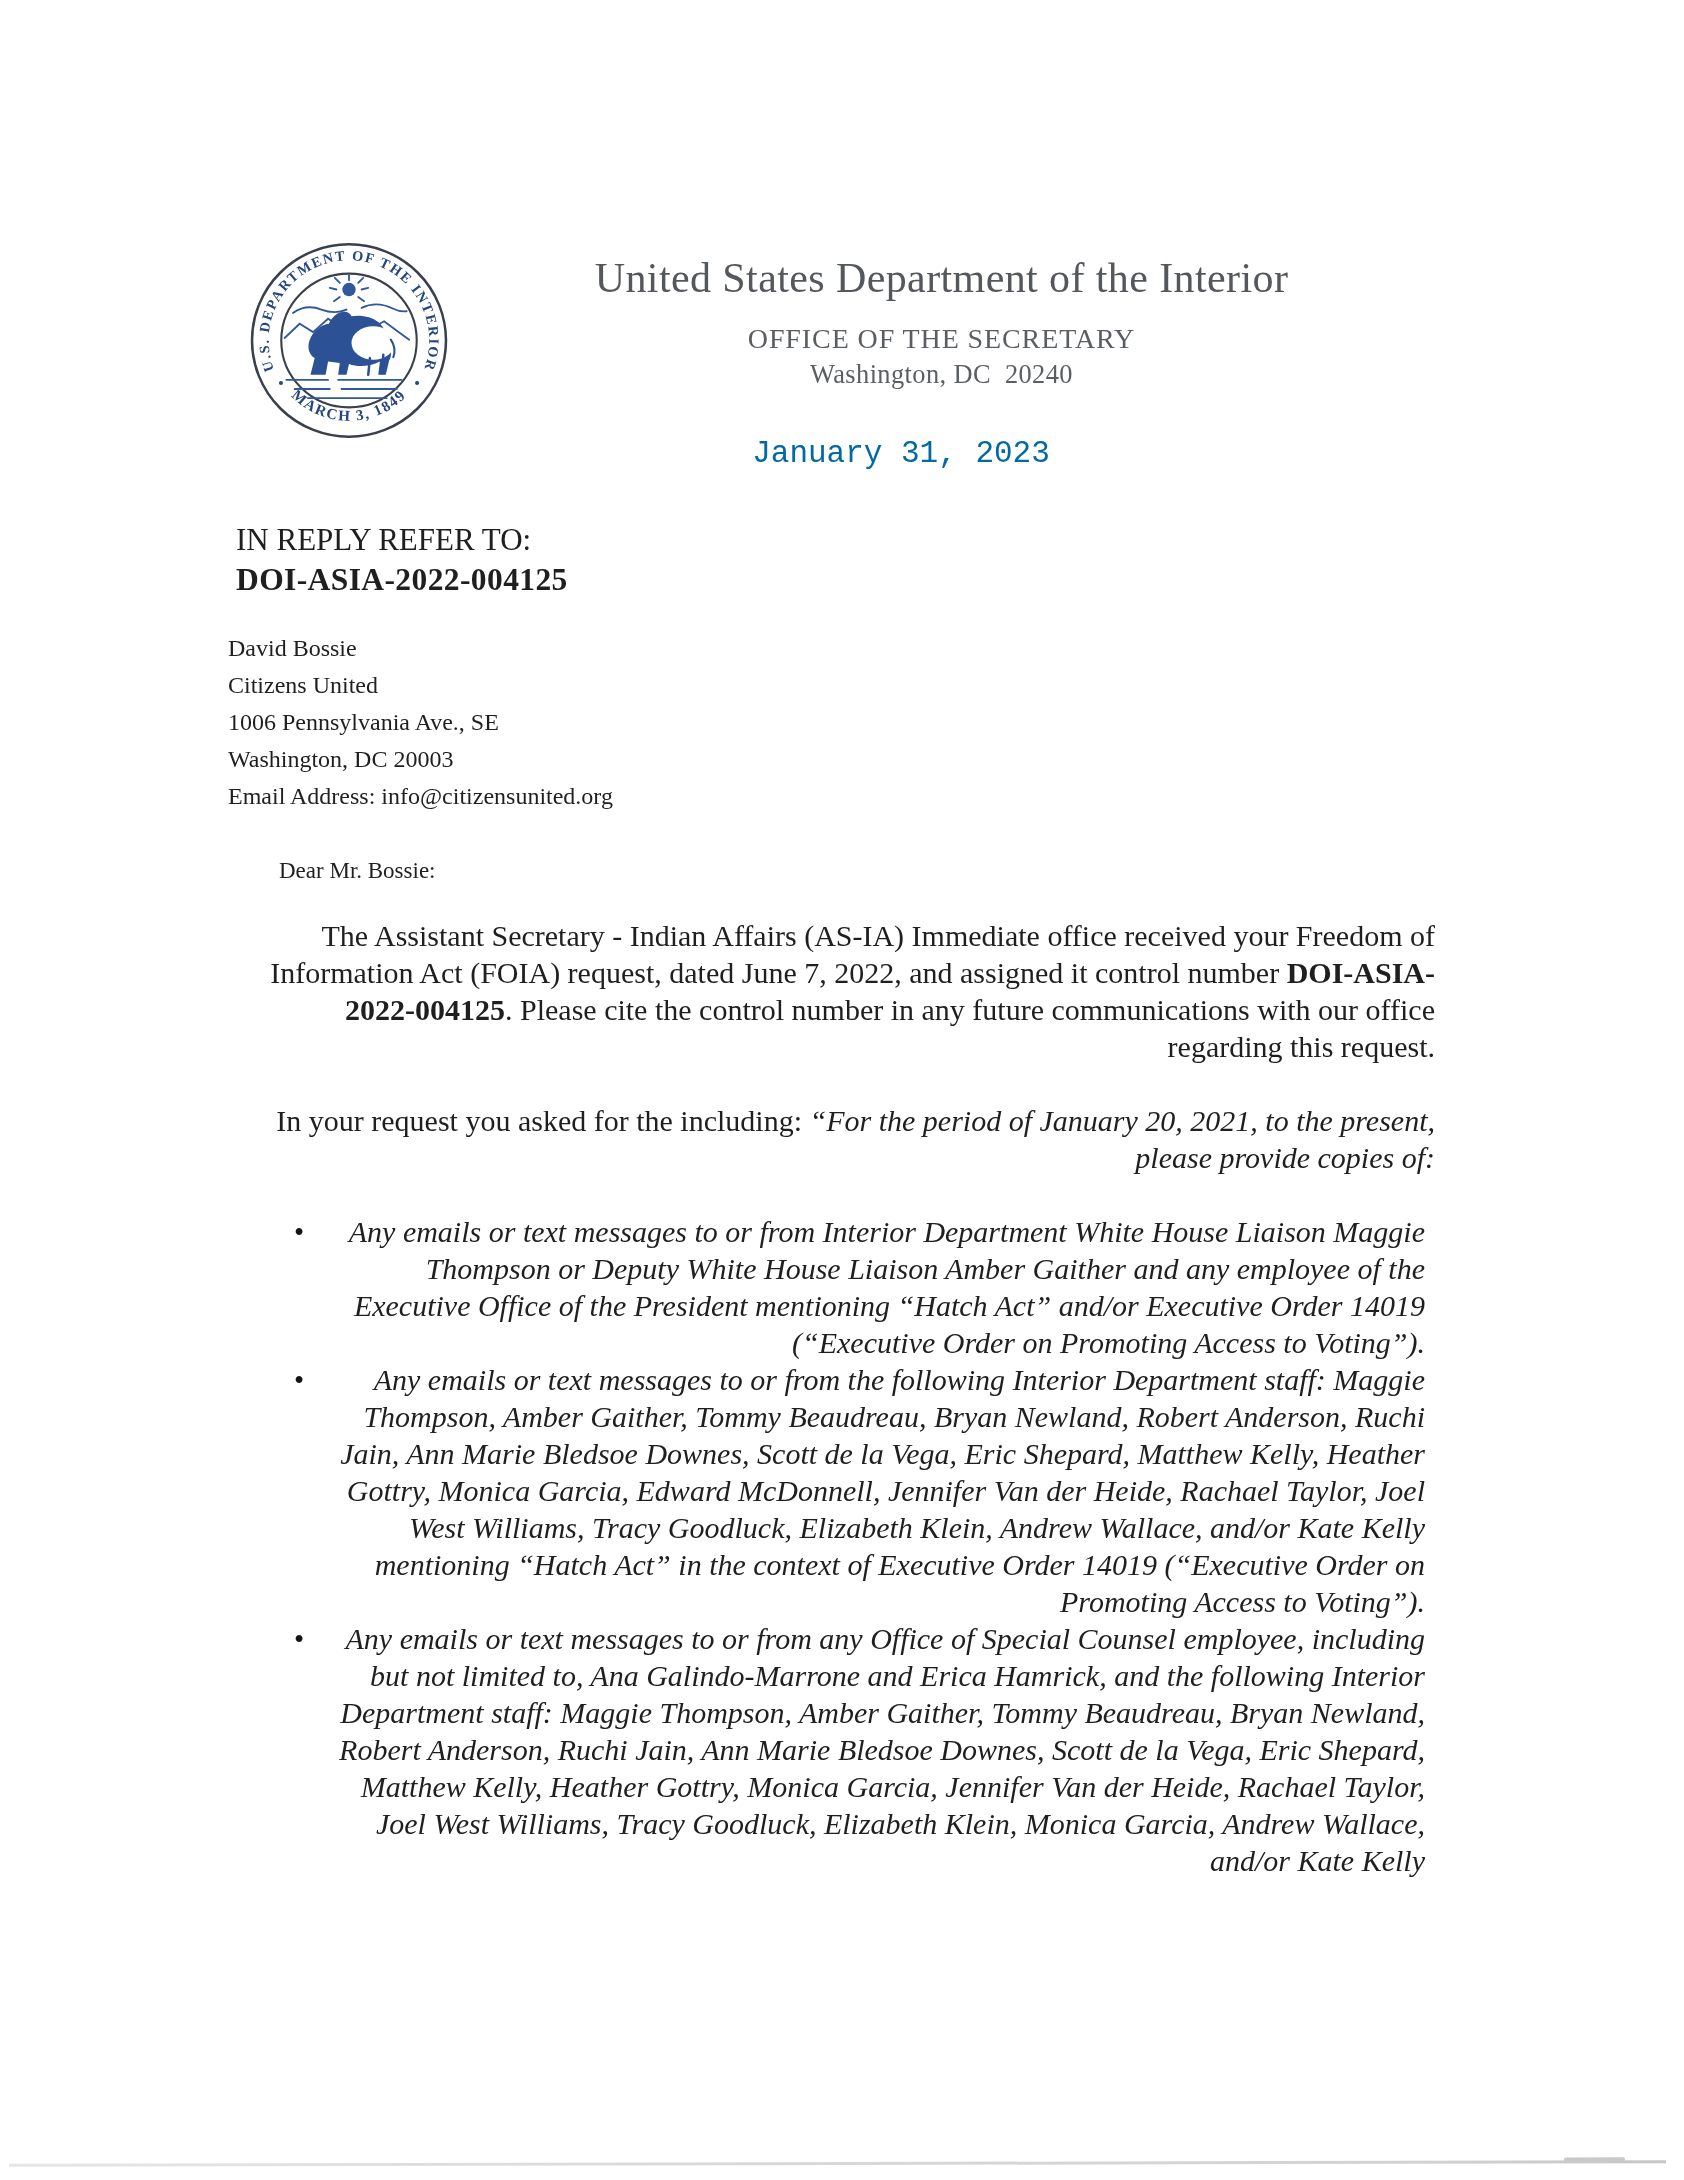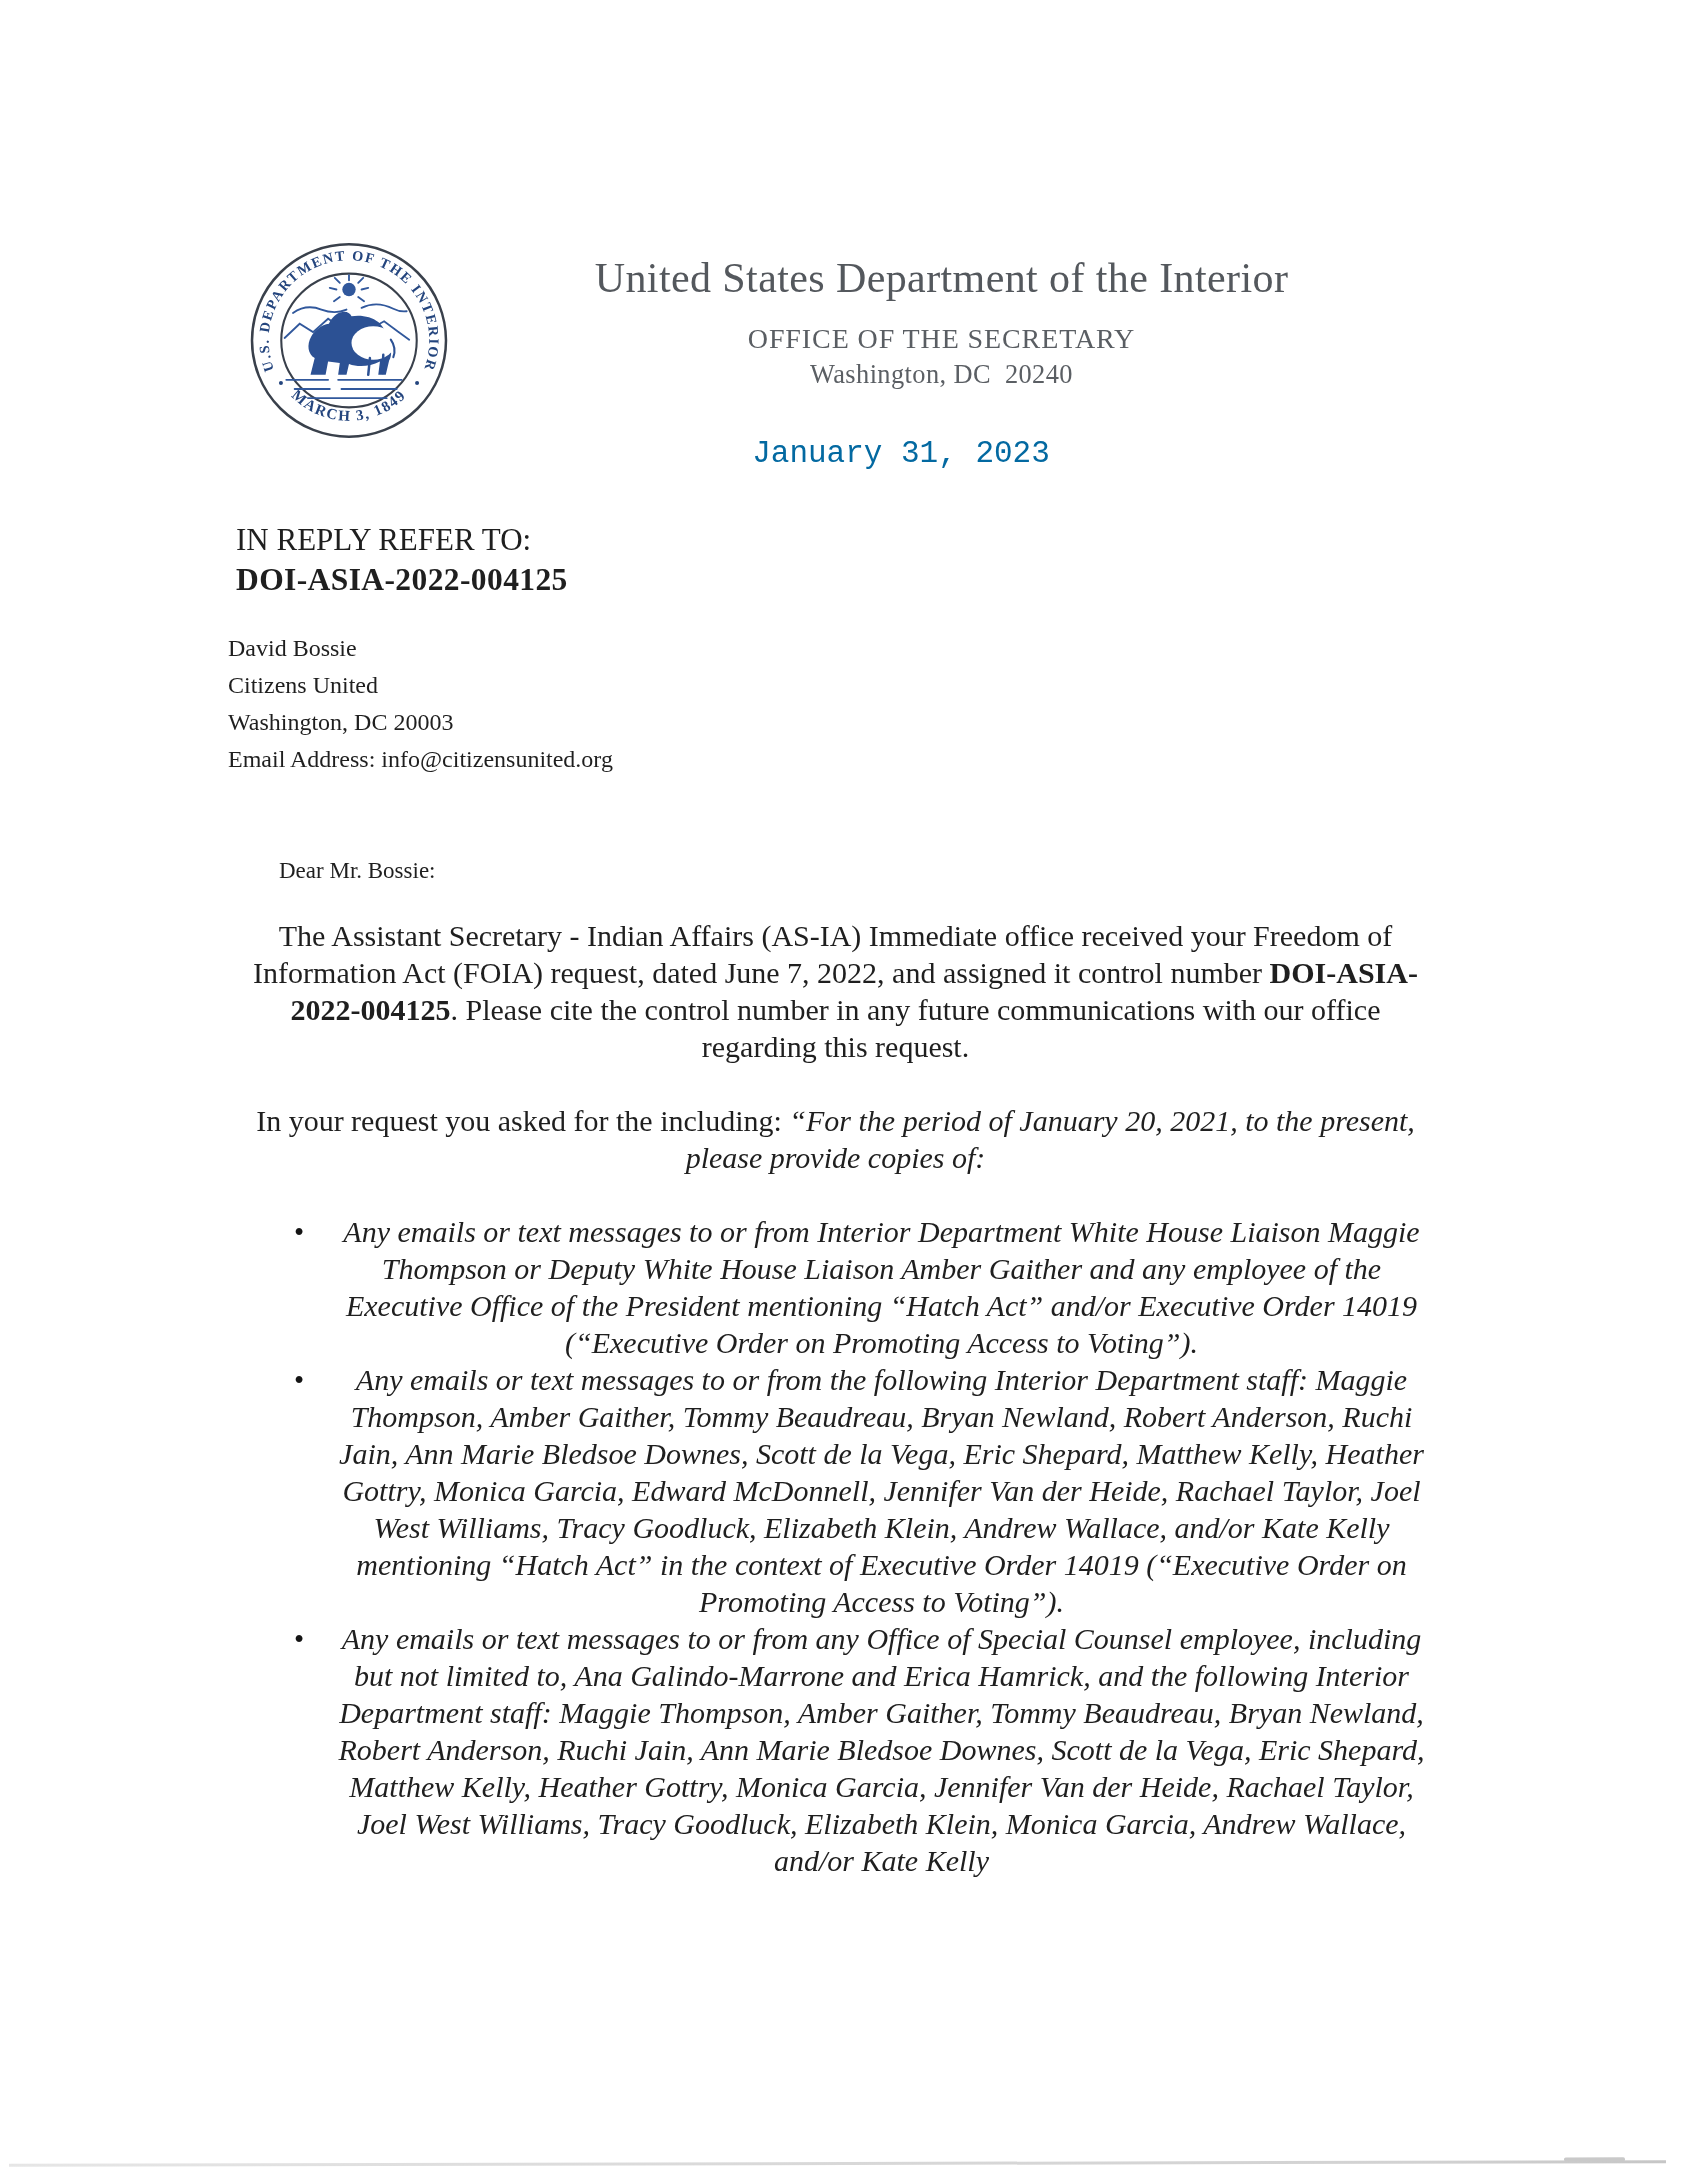--- a/index.html
+++ b/index.html
@@ -211,6 +211,7 @@
   <div class="recipient">
     <div>David Bossie</div>
     <div>Citizens United</div>
+    <div>1006 Pennsylvania Ave., SE</div>
     <div>Washington, DC 20003</div>
     <div>Email Address: info@citizensunited.org</div>
   </div>

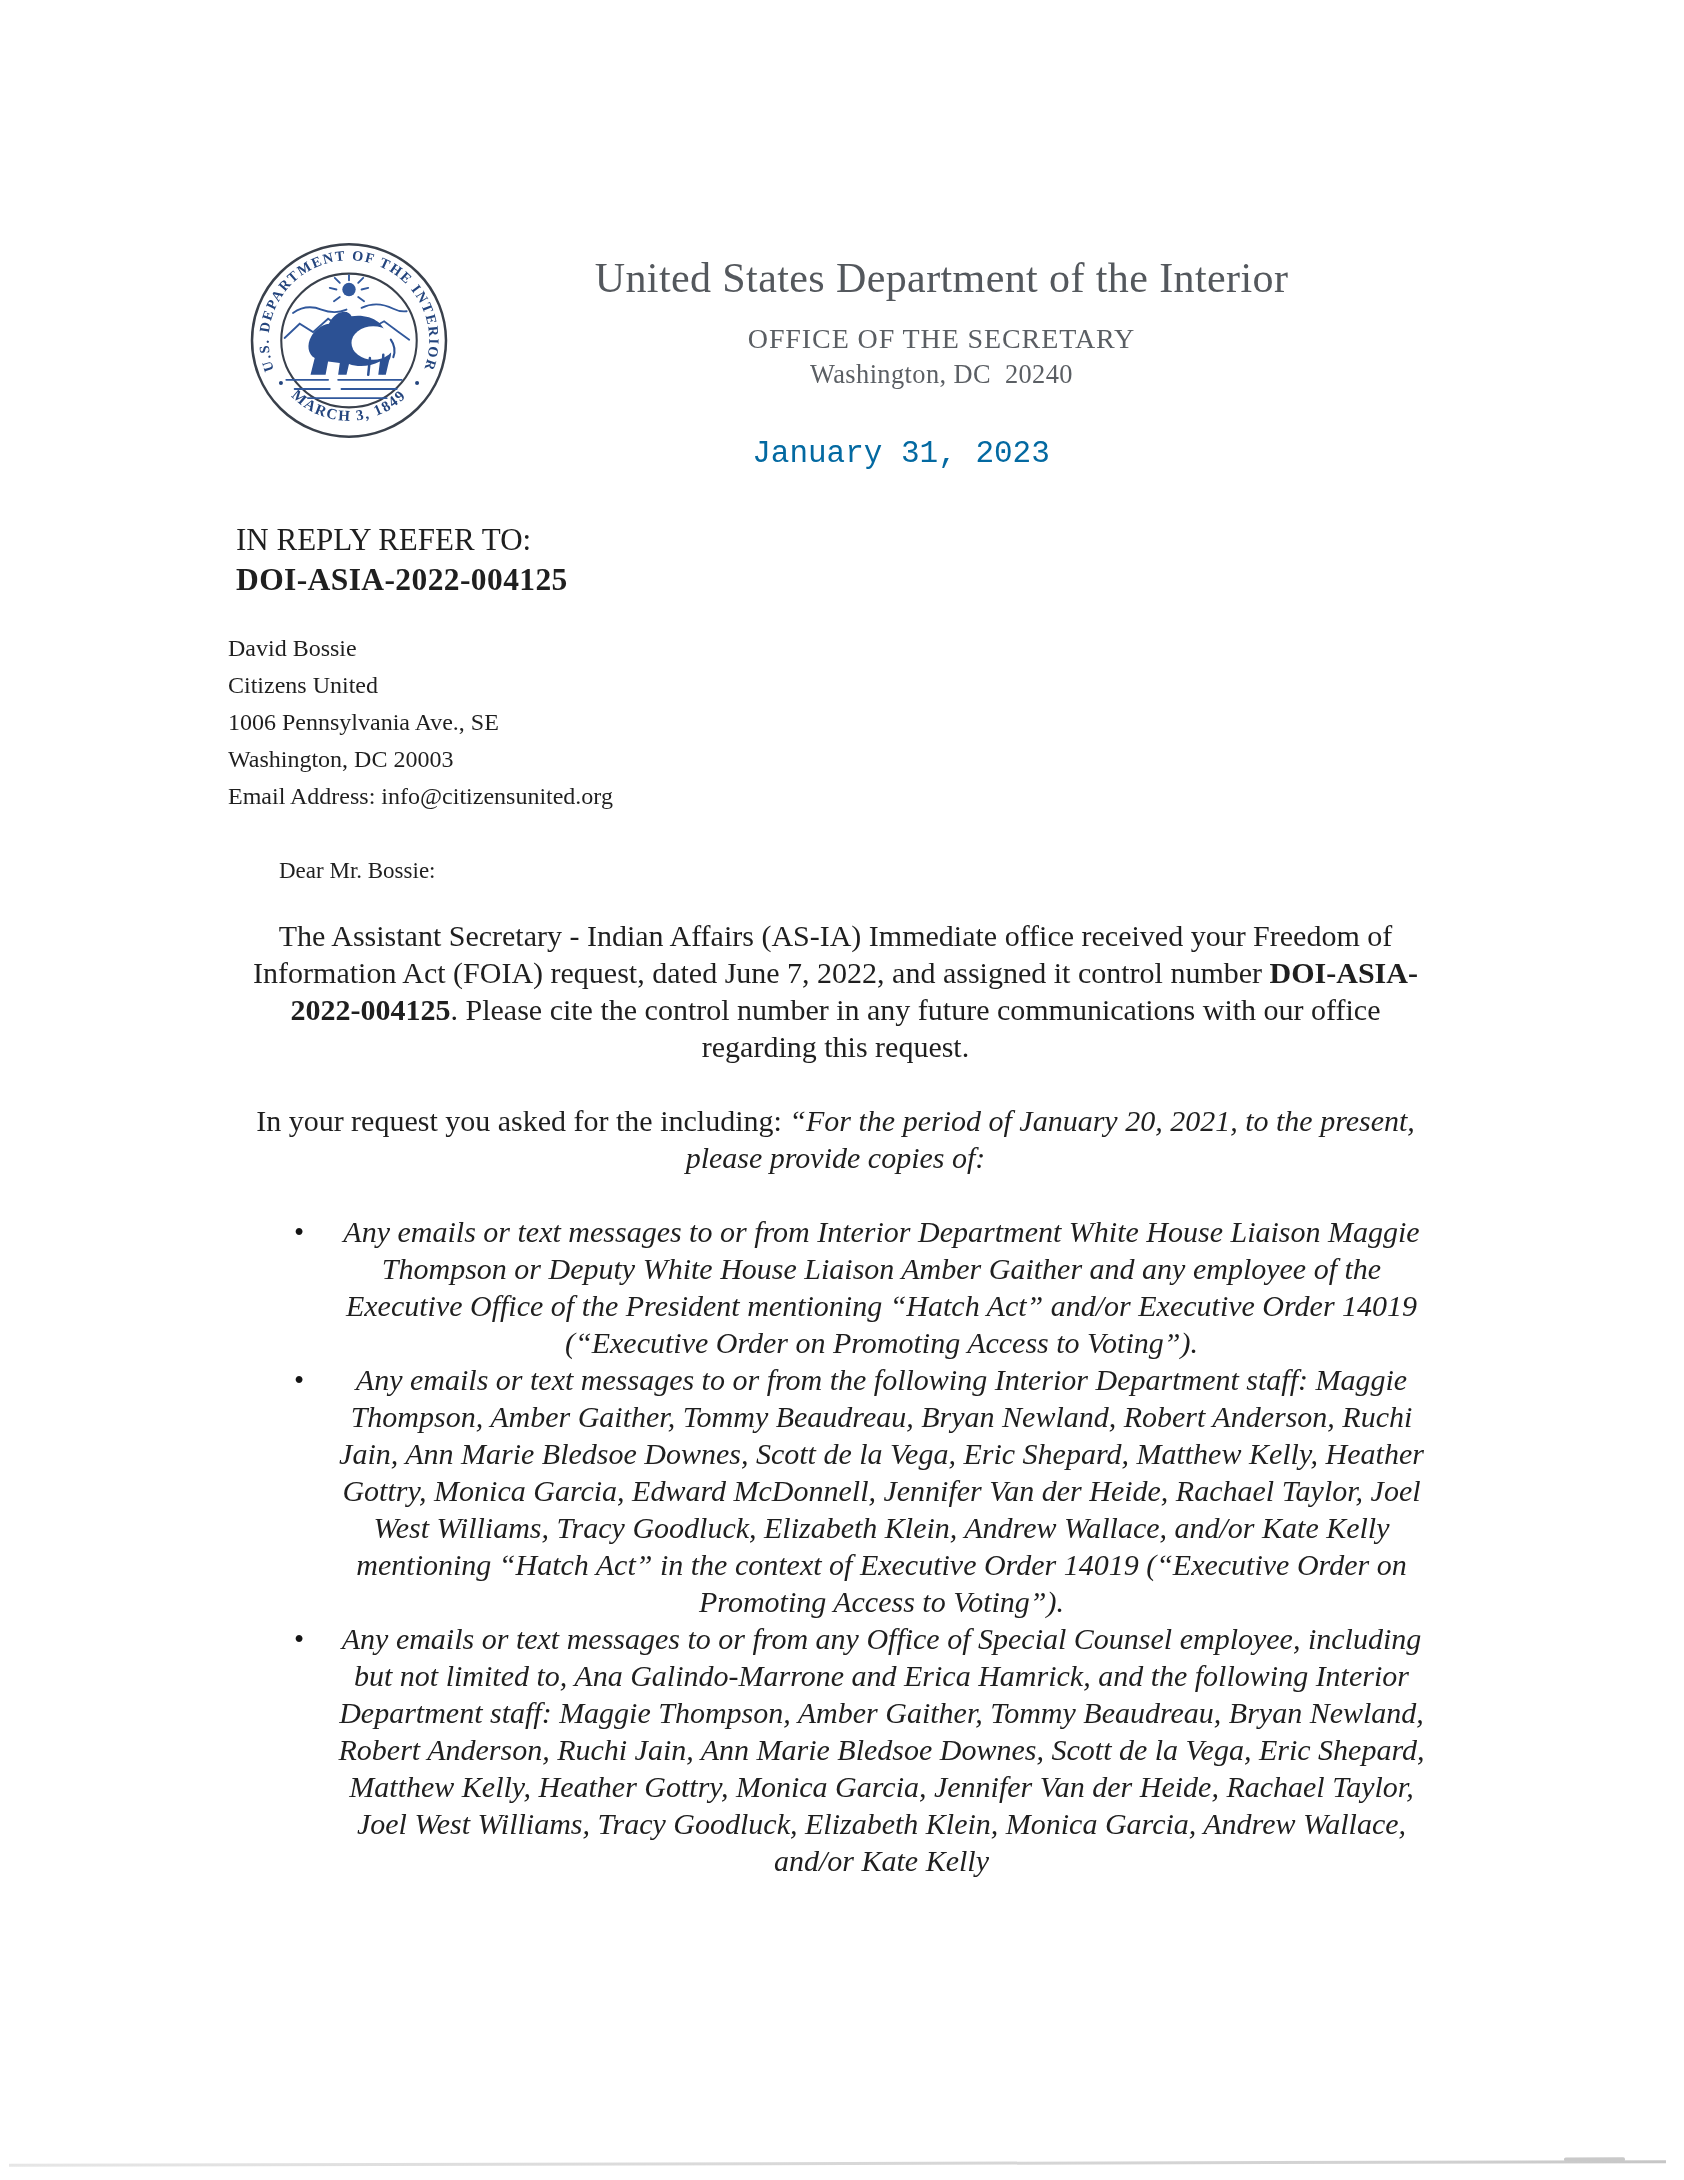--- a/index.html
+++ b/index.html
@@ -97,7 +97,7 @@
     width: 1199px;
     font-size: 30px;
     line-height: 37px;
-    text-align: center;
+    text-align: right;
   }
   .letter-body p { margin: 0 0 37px 0; }
   ul.requests {

